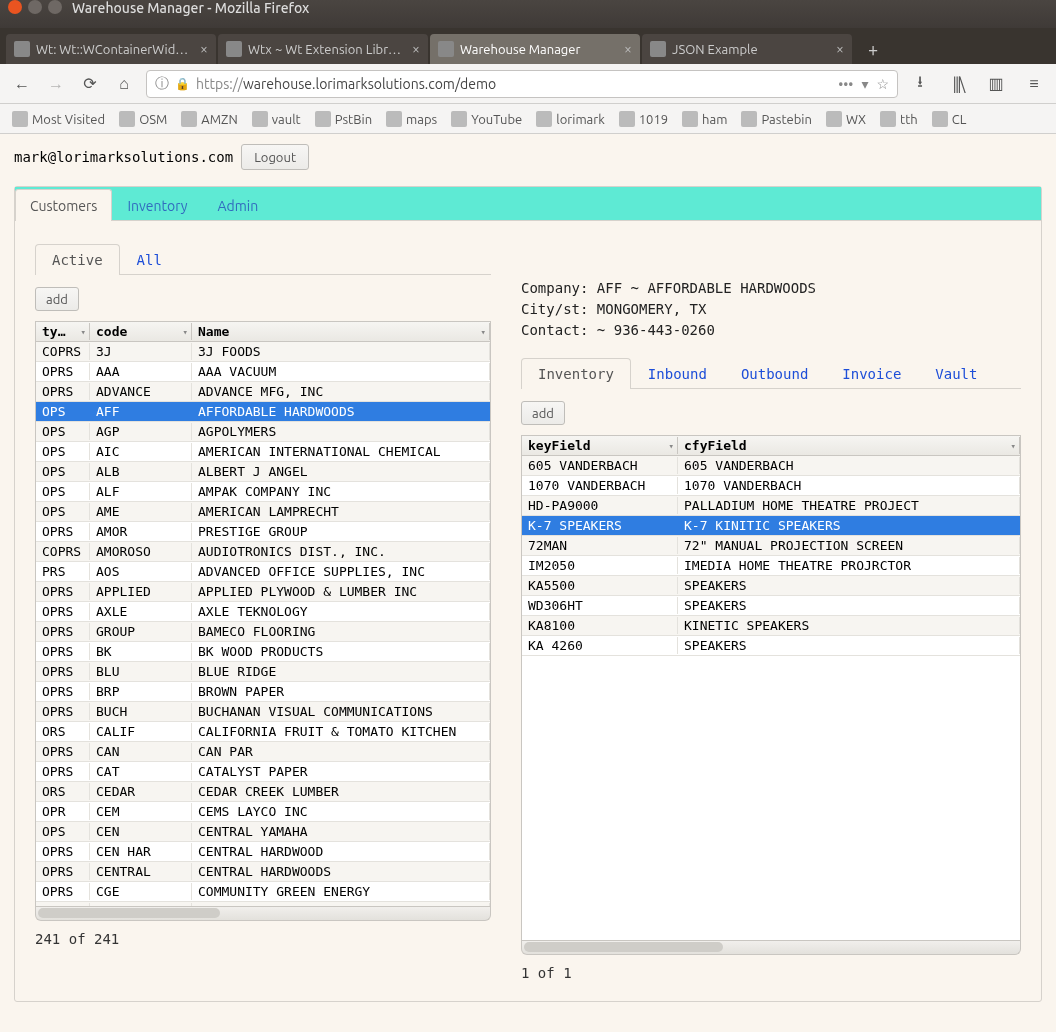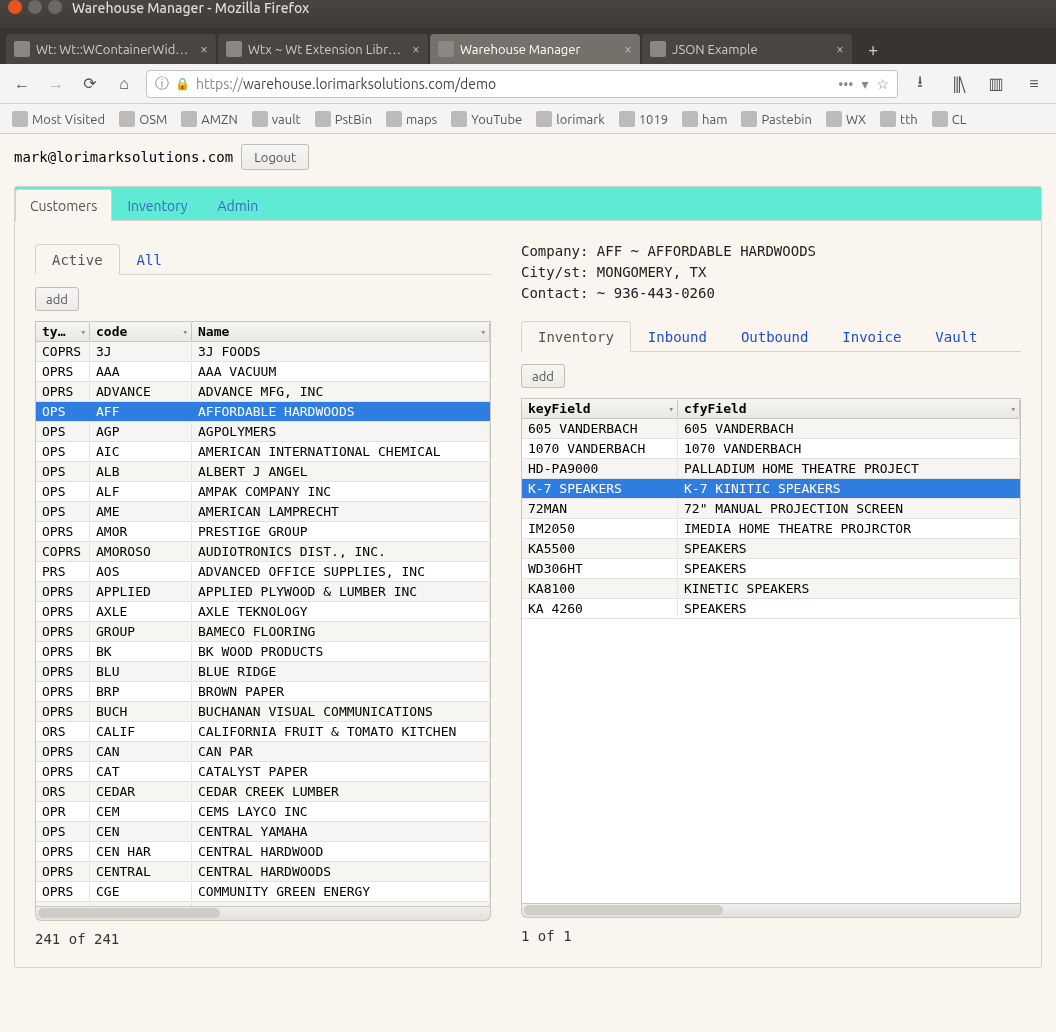--- a/index.html
+++ b/index.html
@@ -278,6 +278,7 @@
     line-height: 1.5;
     margin-bottom: 14px;
     white-space:nowrap;
+    margin-top:37px;
   }
 
   .scrollhint {

